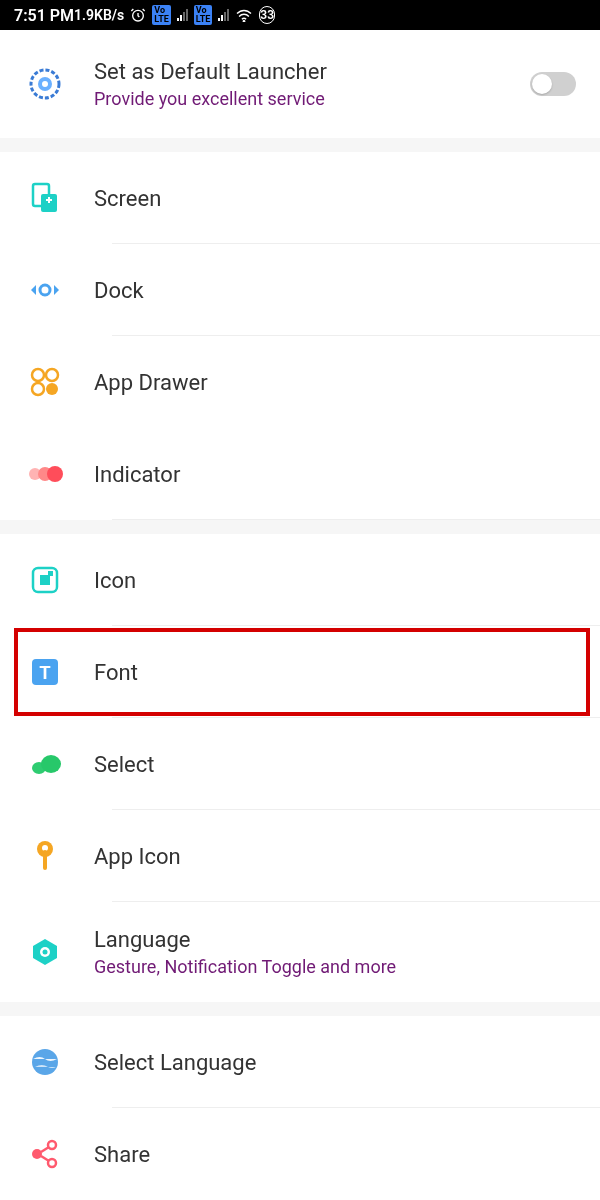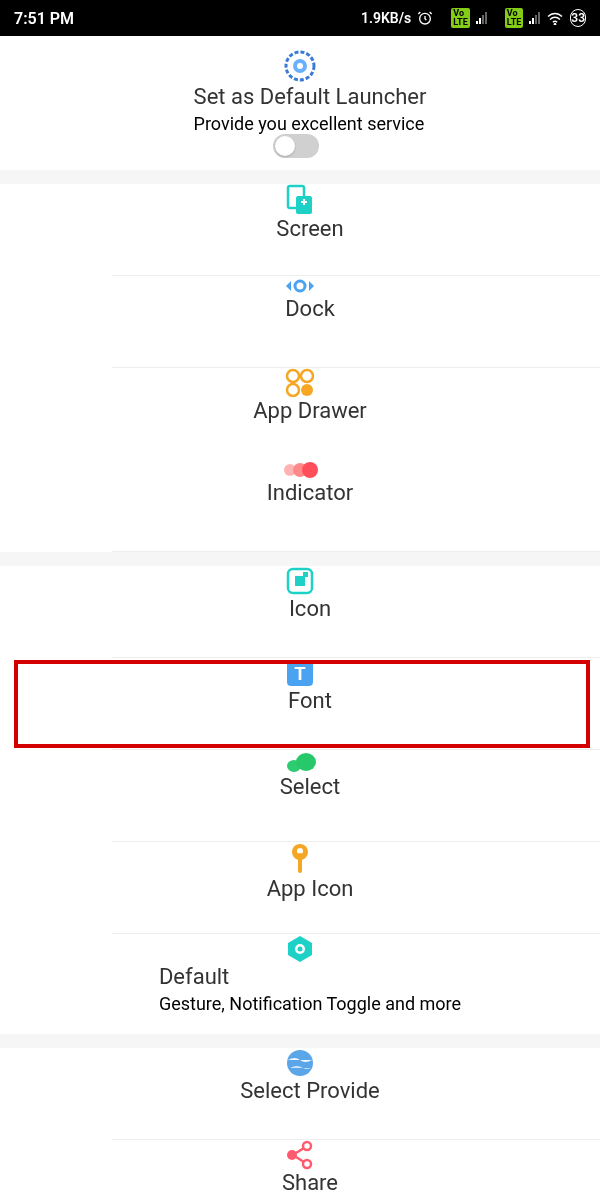--- a/index.html
+++ b/index.html
@@ -11,12 +11,12 @@
     overflow: hidden;
   }
   .status-bar {
-    height: 36px;
+    height: 30px;
     background: #000;
     color: #fff;
     display: flex;
     align-items: center;
-    justify-content: space-between;
+    justify-content: flex-start;
     padding: 0 14px;
     font-size: 16px;
     font-weight: 600;

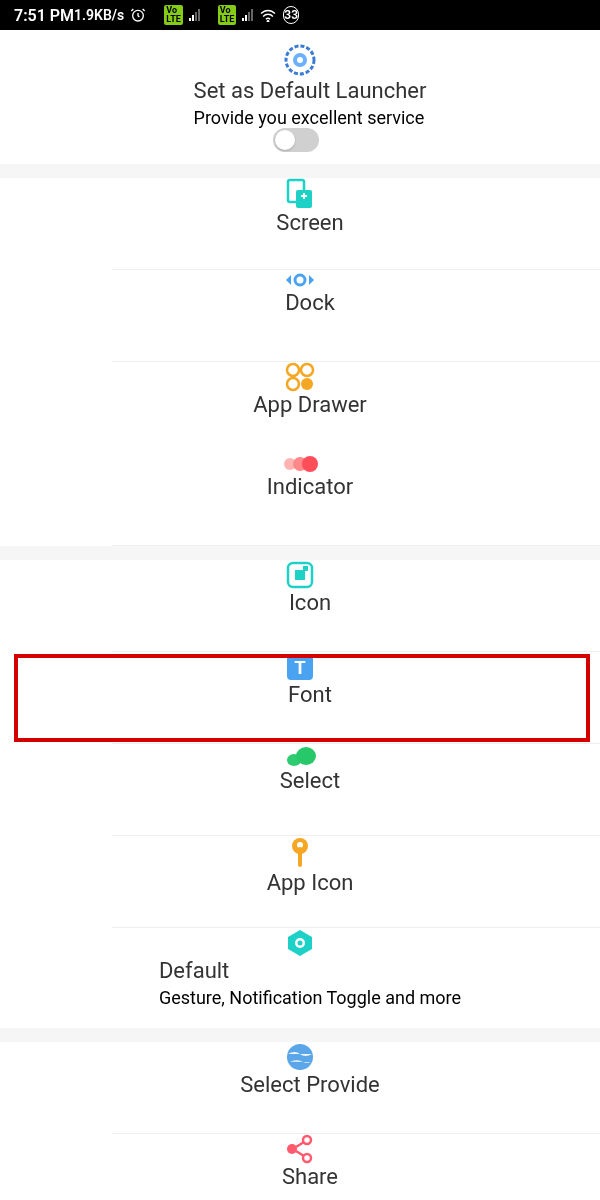--- a/index.html
+++ b/index.html
@@ -32,14 +32,13 @@
     line-height: 16px;
   }
   .volte-badge {
-    background: #84cc16;
+    background: #3b82f6;
     color: #000;
     font-size: 9px;
     font-weight: 700;
     padding: 1px 2px;
     border-radius: 2px;
     line-height: 1;
-    margin-left: 12px;
   }
   .content { background: #f6f6f6; }
   .section { background: #fff; margin-bottom: 14px; }

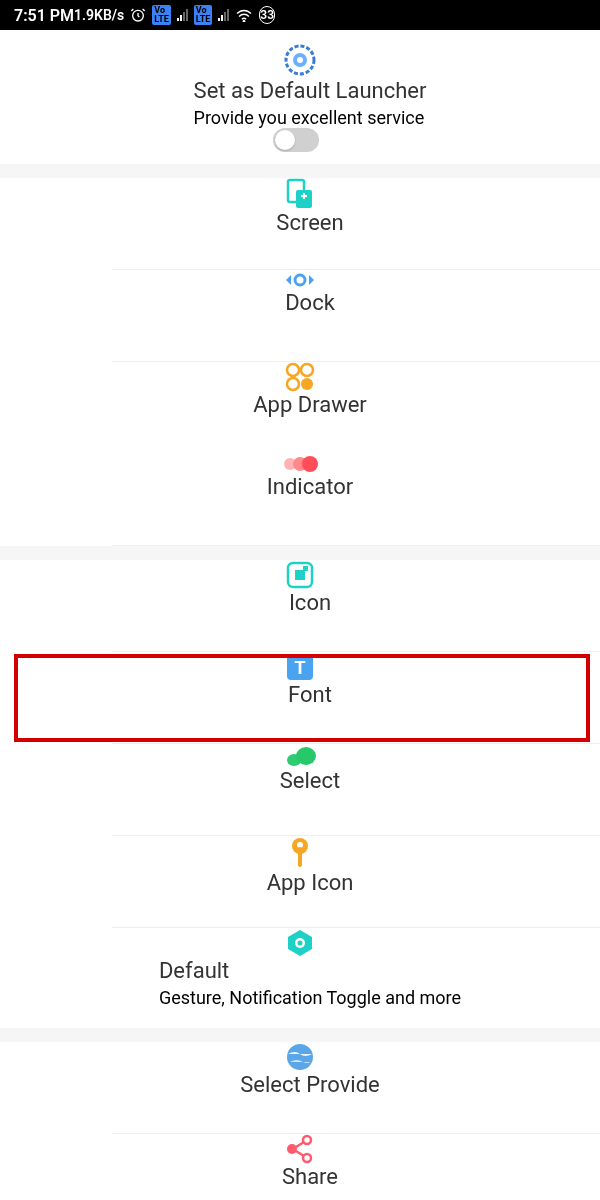--- a/index.html
+++ b/index.html
@@ -48,7 +48,6 @@
     padding: 0 16px;
     min-height: 92px;
     position: relative;
-    flex-direction: column;
   }
   .row.default-launcher { min-height: 108px; padding-top: 12px; padding-bottom: 12px; }
   .icon-slot {

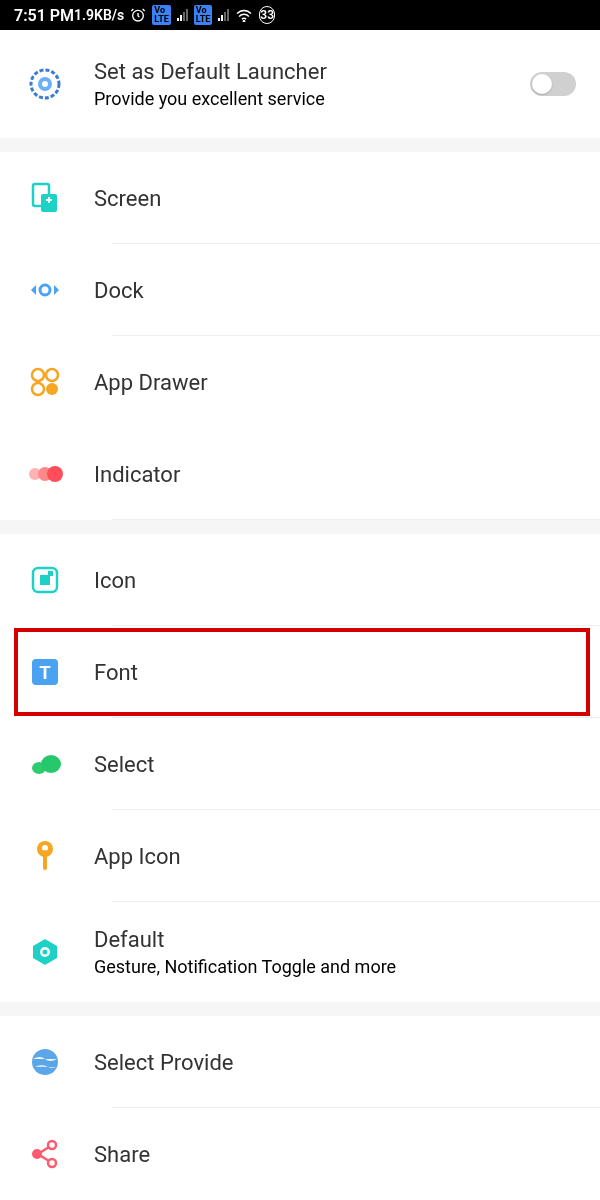--- a/index.html
+++ b/index.html
@@ -59,7 +59,7 @@
   }
   .row-text { flex: 1; padding-left: 20px; }
   .row-title { font-size: 22px; color: #333; }
-  .row-sub { font-size: 18px; color: #000000; margin-top: 4px; }
+  .row-sub { font-size: 18px; color: #701a75; margin-top: 4px; }
   .divider {
     position: absolute;
     bottom: 0;

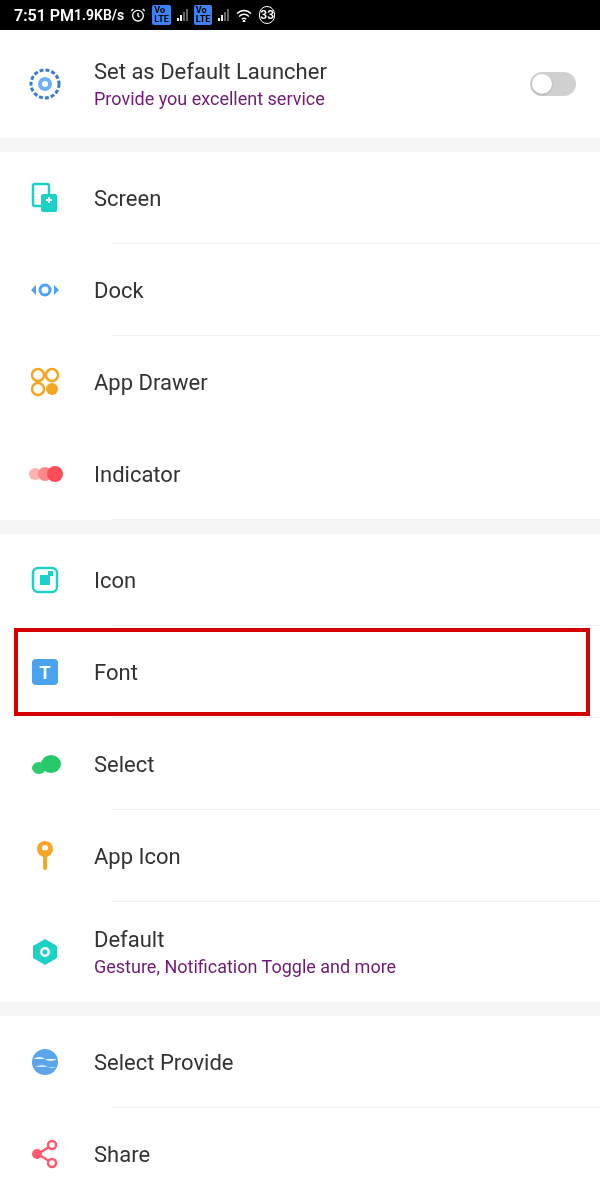--- a/index.html
+++ b/index.html
@@ -281,7 +281,7 @@
           </svg>
       </div>
       <div class="row-text">
-        <div class="row-title">Default</div>
+        <div class="row-title">Language</div>
         <div class="row-sub">Gesture, Notification Toggle and more</div>
       </div>
     </div>

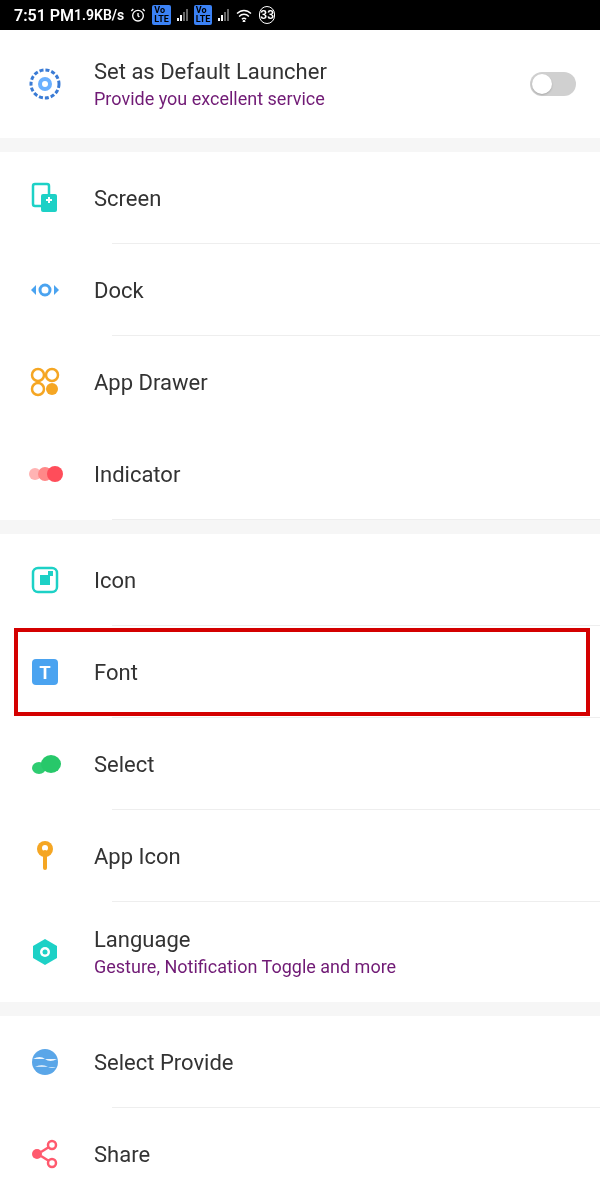--- a/index.html
+++ b/index.html
@@ -297,7 +297,7 @@
           </svg>
       </div>
       <div class="row-text">
-          <div class="row-title">Select Provide</div>
+          <div class="row-title">Select Language</div>
         </div>
       <div class="divider"></div>
     </div>

